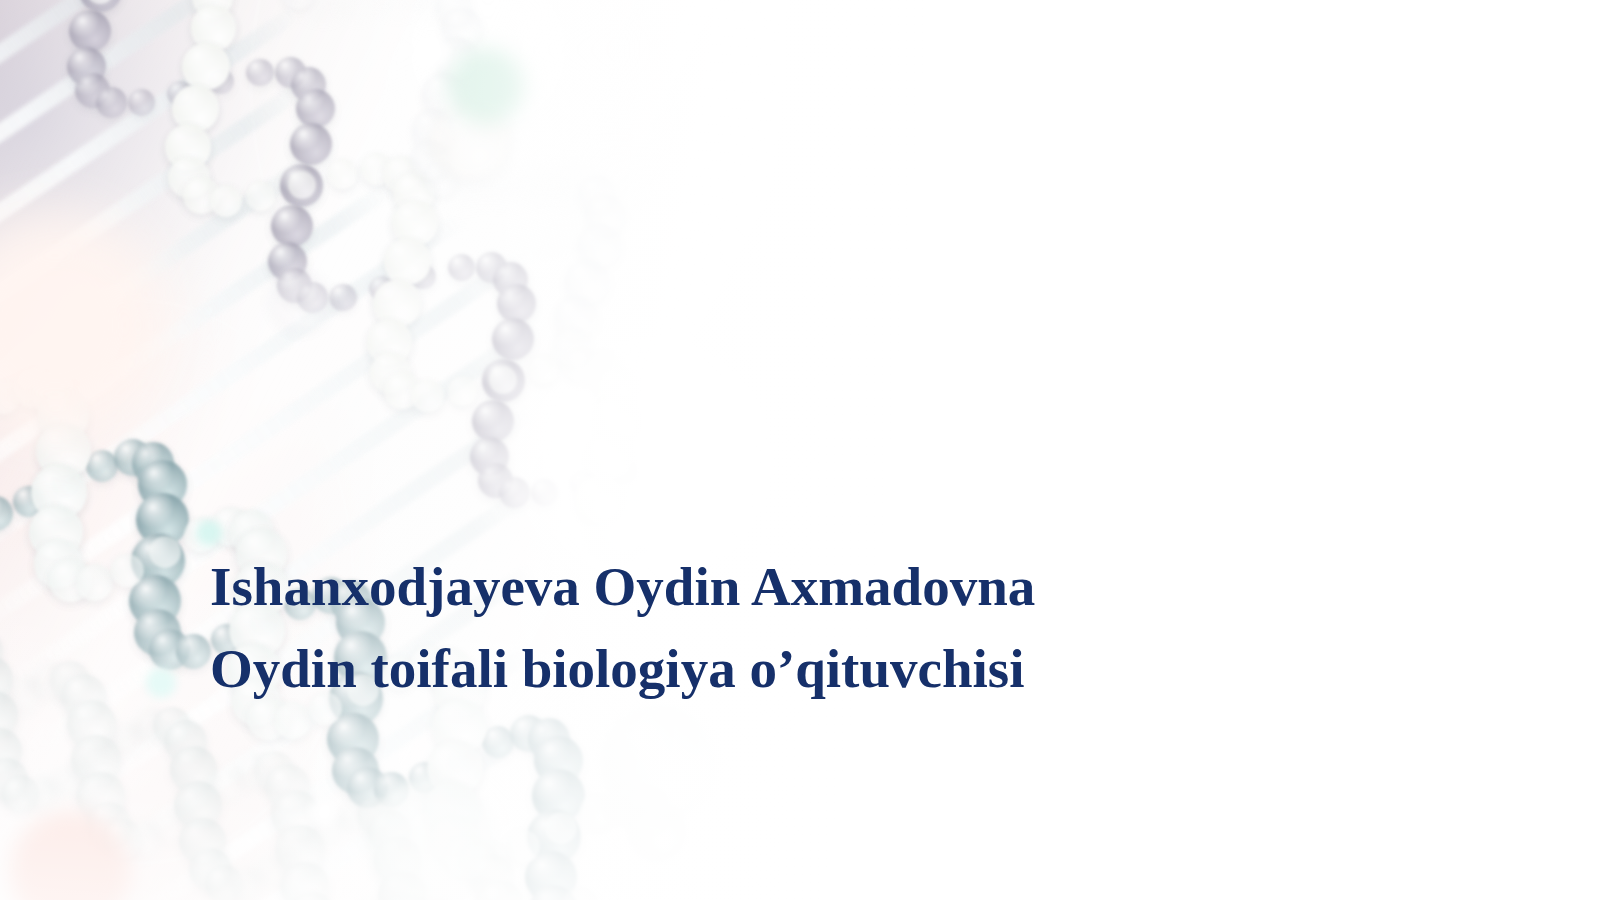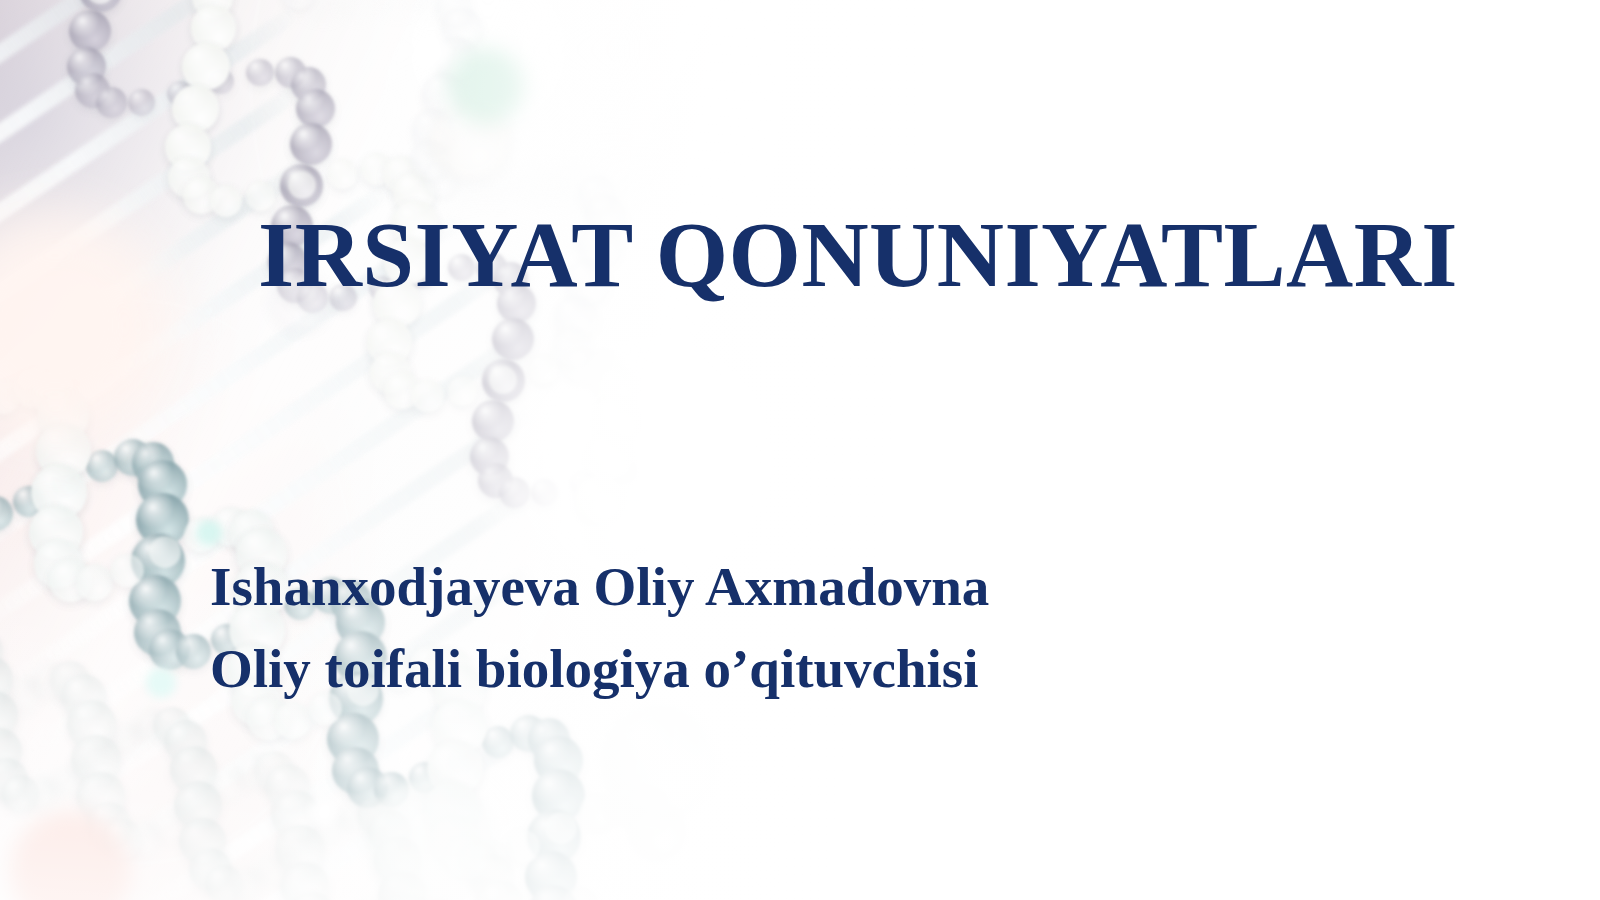--- a/index.html
+++ b/index.html
@@ -481,7 +481,6 @@
 
   <div class="content">
 
-    <div class="title">IRSIYAT QONUNIYATLARI</div>
 
 
     <div class="author-block">

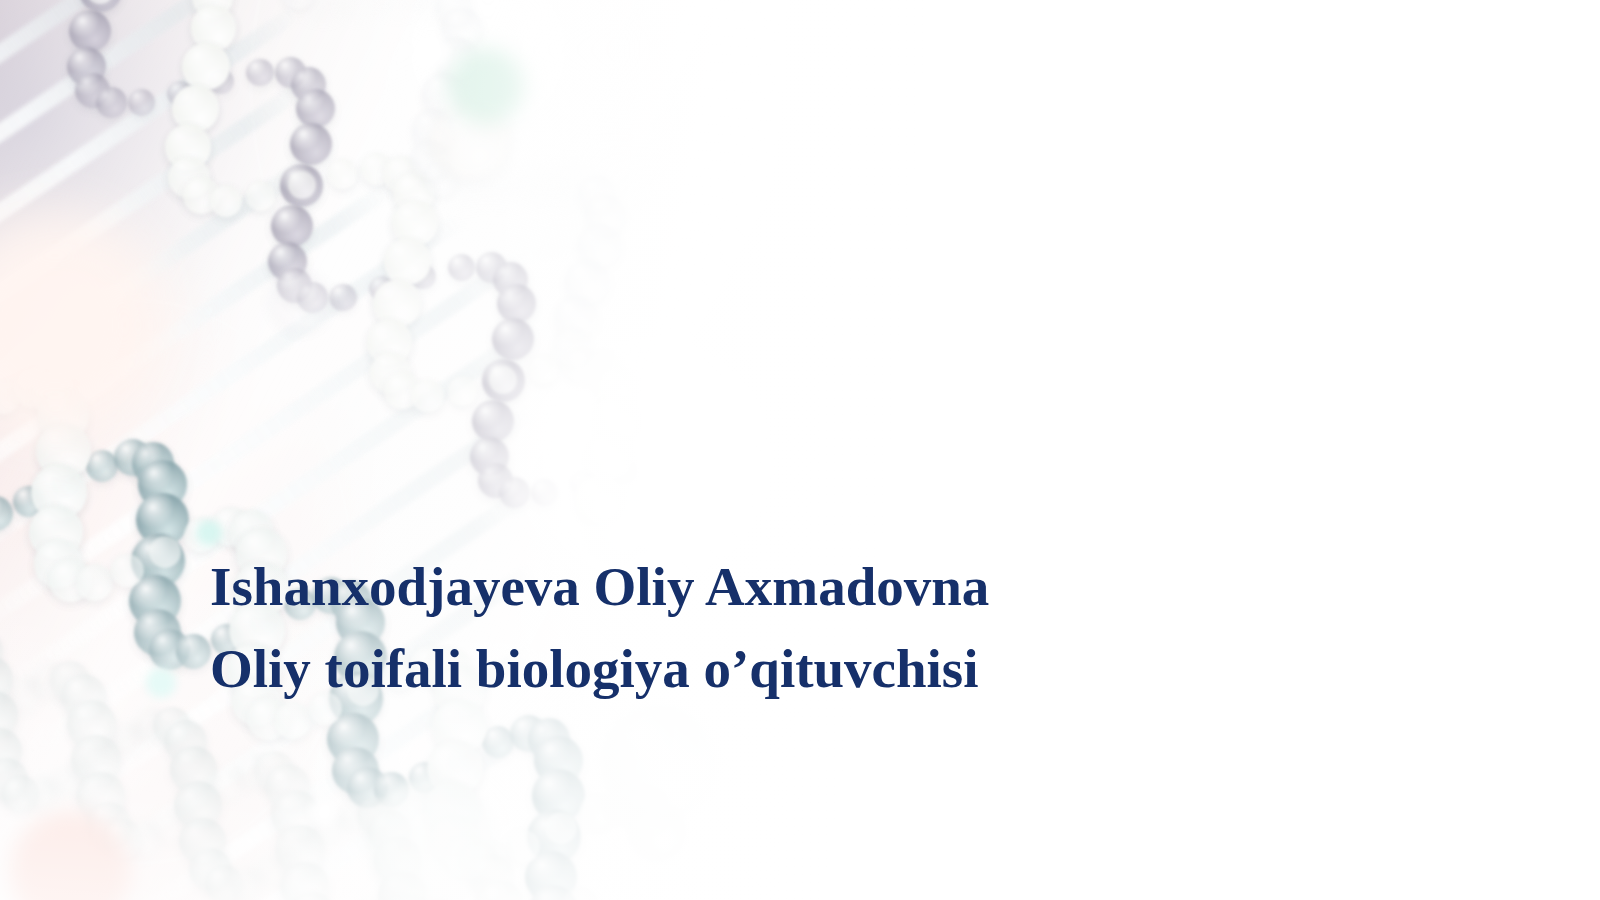--- a/index.html
+++ b/index.html
@@ -484,7 +484,7 @@
 
 
     <div class="author-block">
-      <div class="author-line">Ishanxodjayeva Oliy Axmadovna</div>
+      <div class="author-line">Ishanxodjayeva Oydin Axmadovna</div>
       <div class="author-line">Oliy toifali biologiya o’qituvchisi</div>
     </div>
 

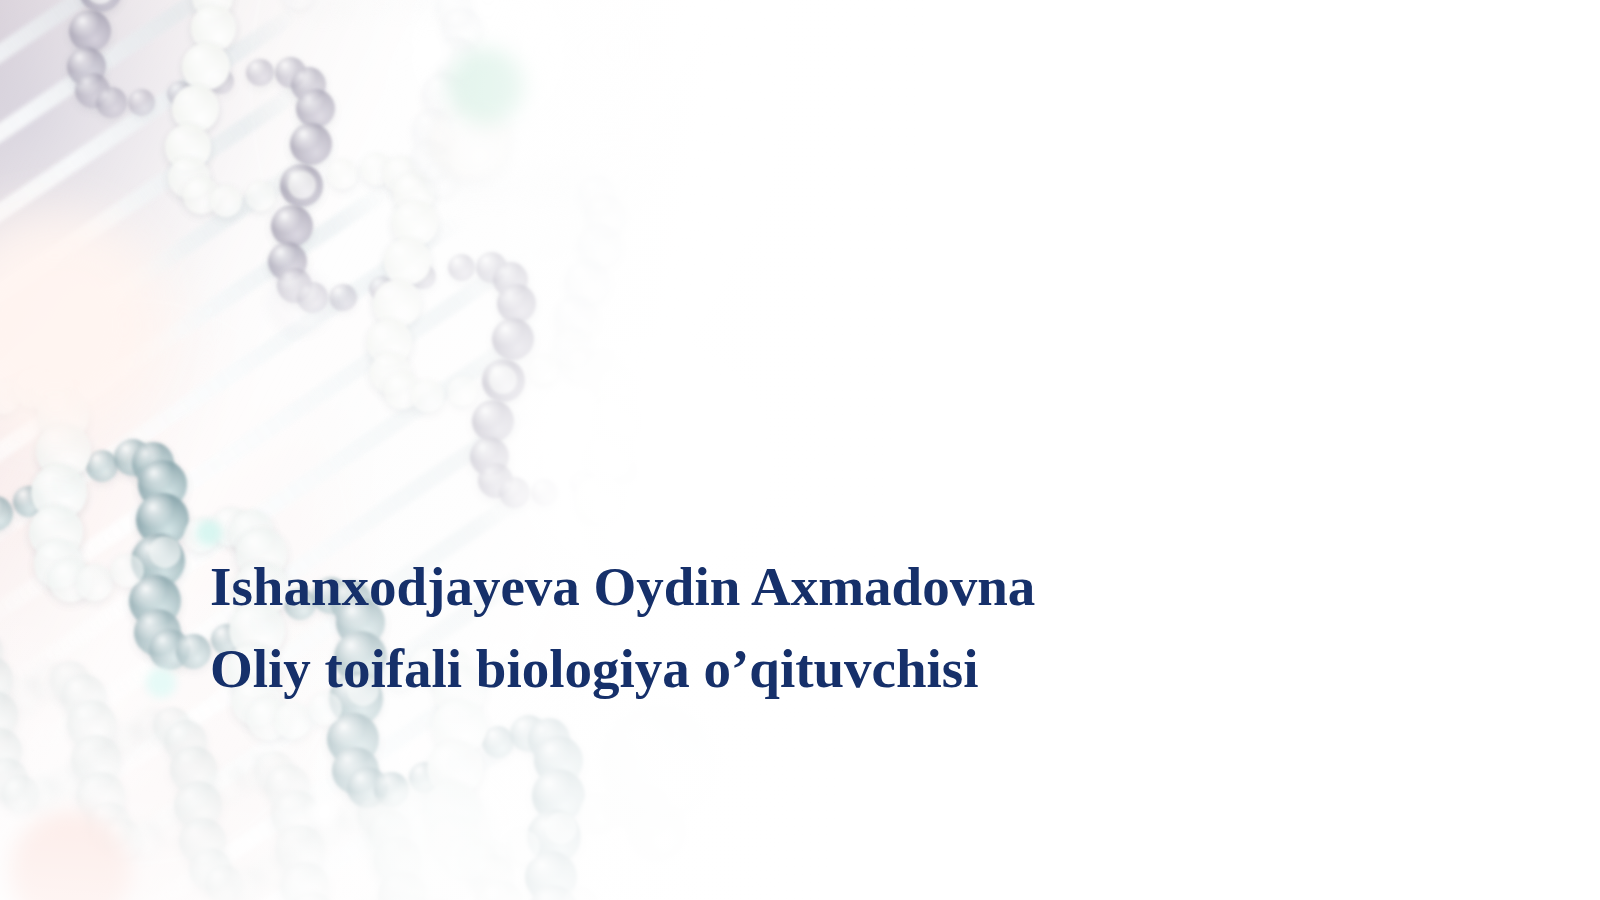--- a/index.html
+++ b/index.html
@@ -485,7 +485,7 @@
 
     <div class="author-block">
       <div class="author-line">Ishanxodjayeva Oydin Axmadovna</div>
-      <div class="author-line">Oliy toifali biologiya o’qituvchisi</div>
+      <div class="author-line">Oydin toifali biologiya o’qituvchisi</div>
     </div>
 
   </div>

